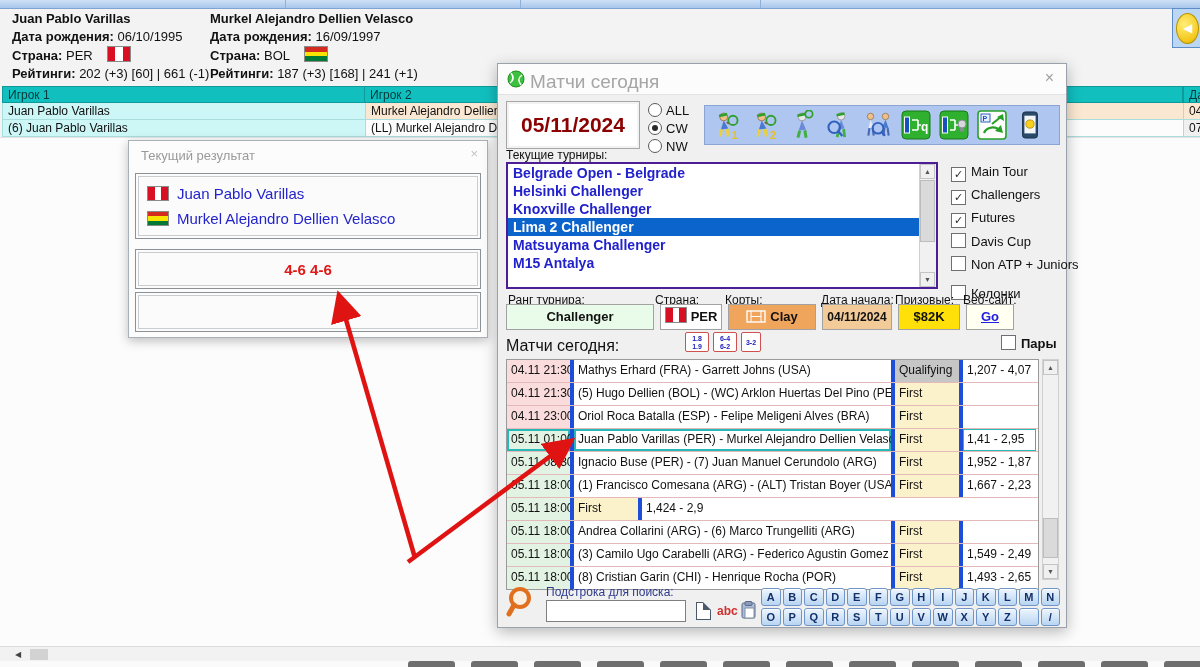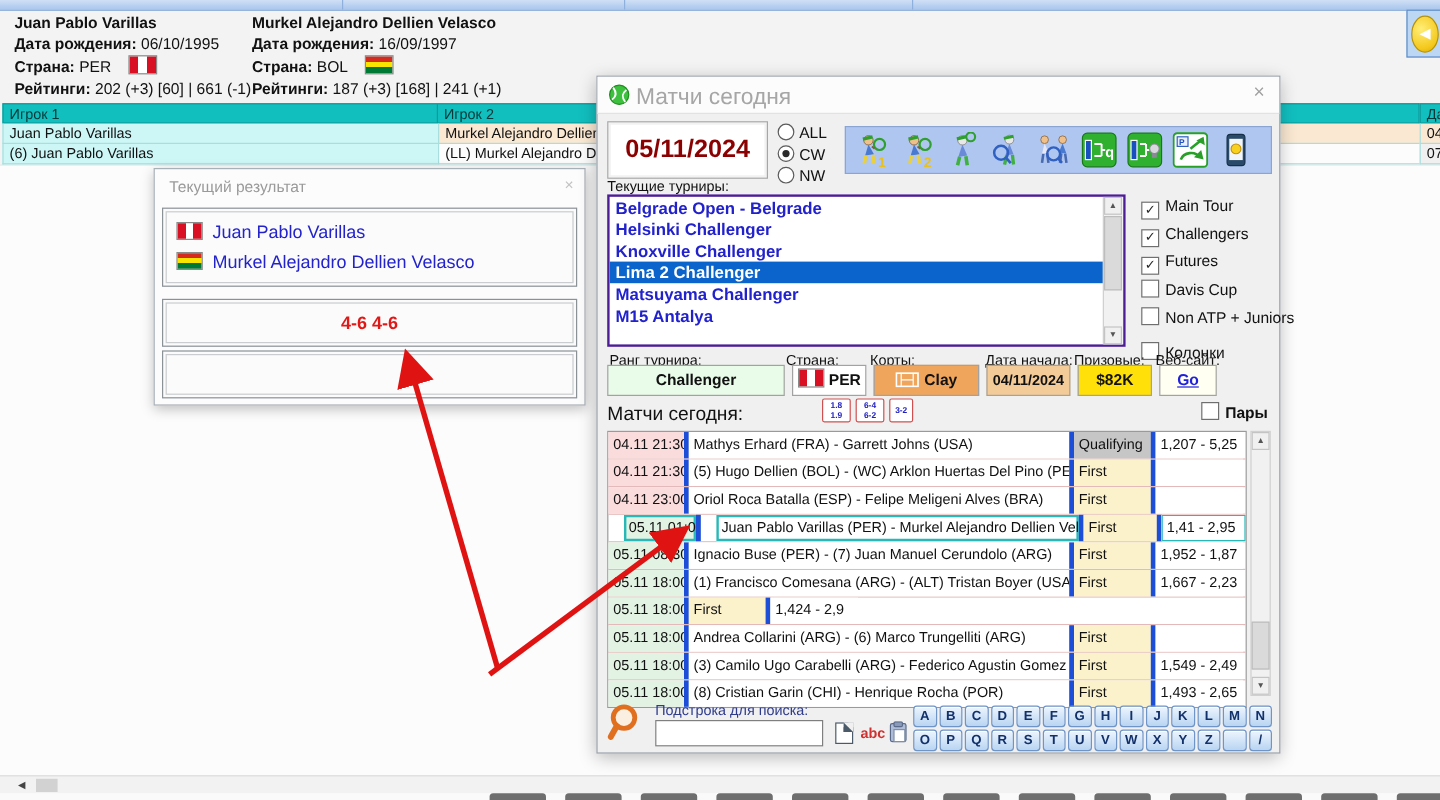--- a/index.html
+++ b/index.html
@@ -362,7 +362,7 @@
       <div class="mcell mc-time t-pink">04.11 21:30</div>
       <div class="mcell mc-players">Mathys Erhard (FRA) - Garrett Johns (USA)</div>
       <div class="mcell mc-round round-q">Qualifying</div>
-      <div class="mcell mc-odds">1,207 - 5,25</div>
+      <div class="mcell mc-odds">1,207 - 4,07</div>
     </div>
     <div class="mrow">
       <div class="mcell mc-time t-pink">04.11 21:30</div>

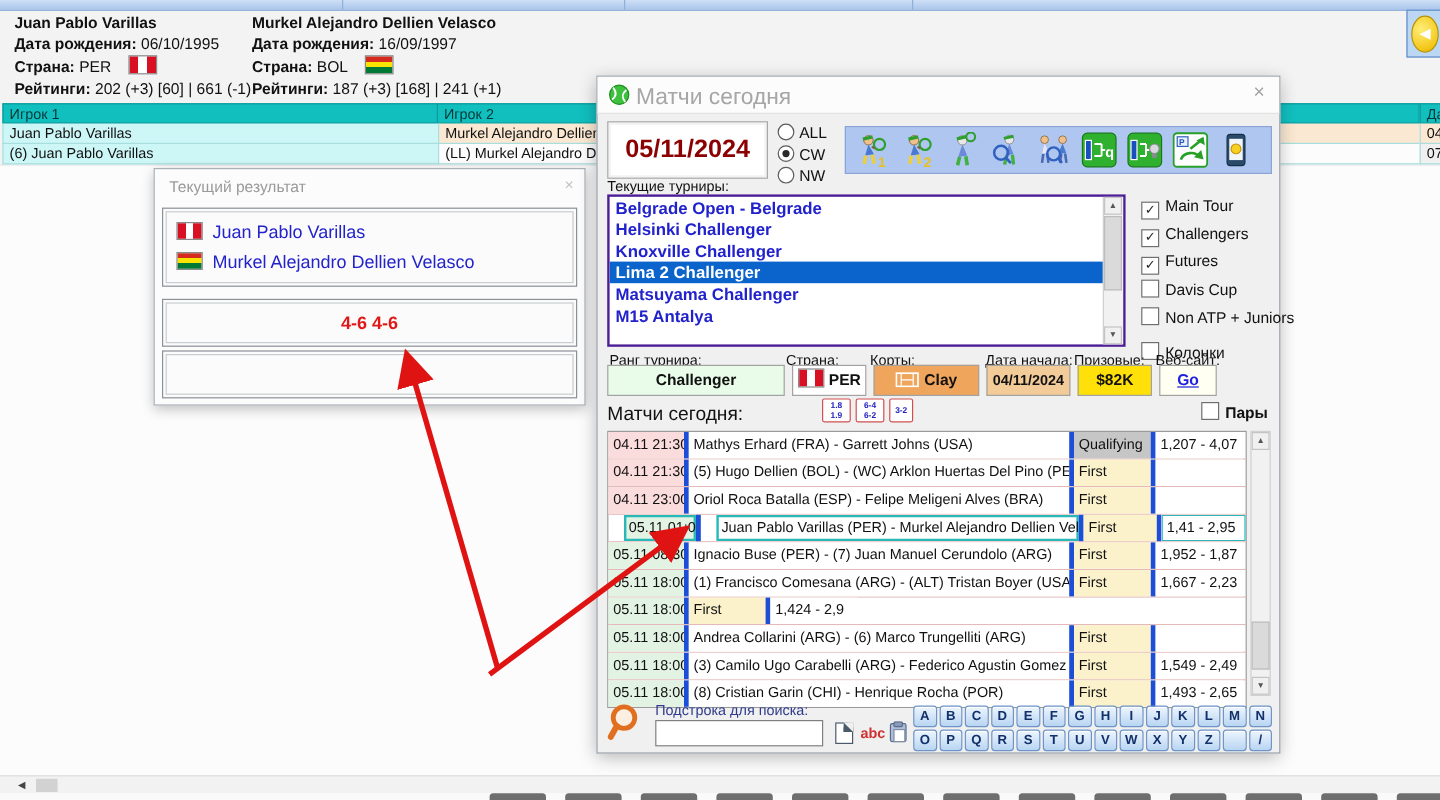--- a/index.html
+++ b/index.html
@@ -109,7 +109,7 @@
   .t-pink{background:#FBDCDC;}
   .t-green{background:#E3F3E3;}
   .round-q{background:#C6C6C6;}
-  .sel-teal2{box-shadow:inset 0 0 0 2px #28B8B8;margin-left:13px;}
+  .sel-teal2{box-shadow:inset 0 0 0 2px #28B8B8;}
   .sel-teal1{box-shadow:inset 0 0 0 1px #28B8B8;}
   #mtable-scroll{left:544px;top:295px;width:17px;height:221px;background:#F1F1F1;border:1px solid #D0D0D0;box-sizing:border-box;}
 

